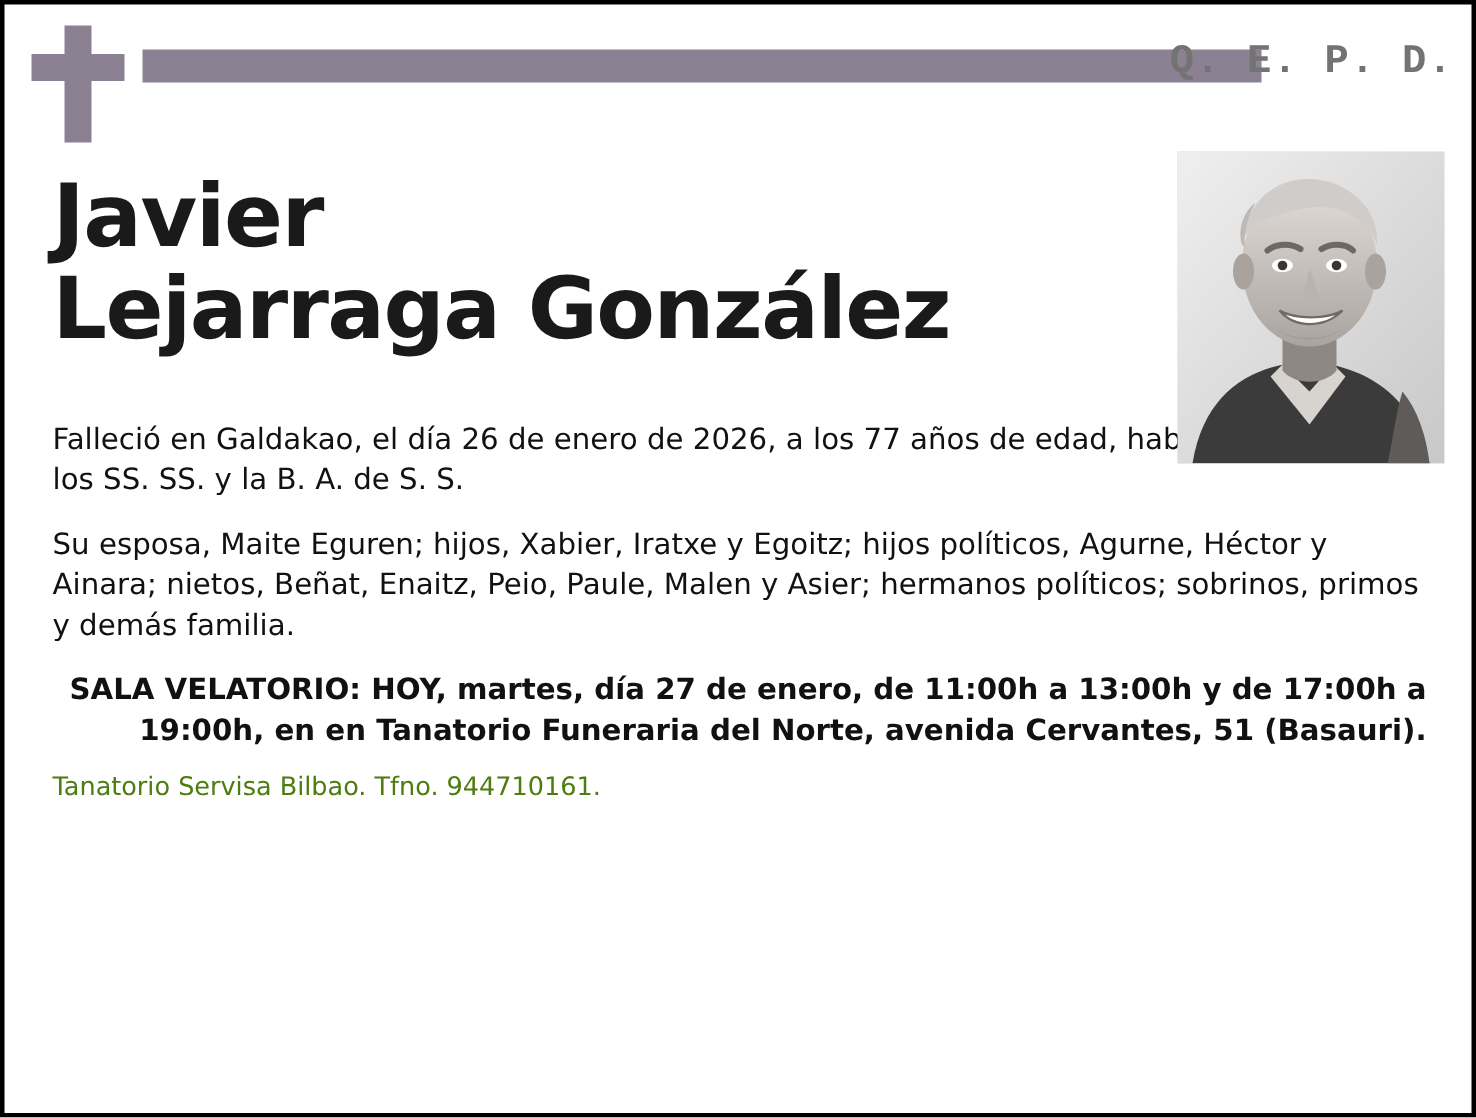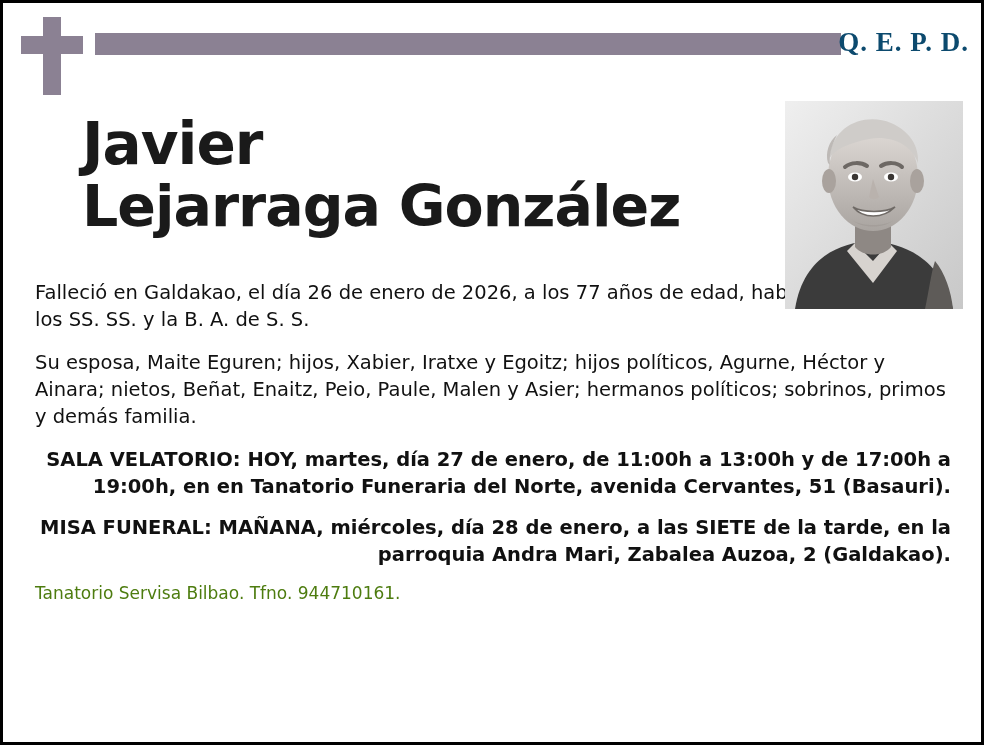--- a/index.html
+++ b/index.html
@@ -69,8 +69,8 @@
     font-size: 27px;
     font-weight: bold;
     letter-spacing: 1px;
-    color: #0c4a6e;
-    font-family: Liberation Serif, serif;
+    color: #737373;
+    font-family: Liberation Mono, monospace;
   }
 
   

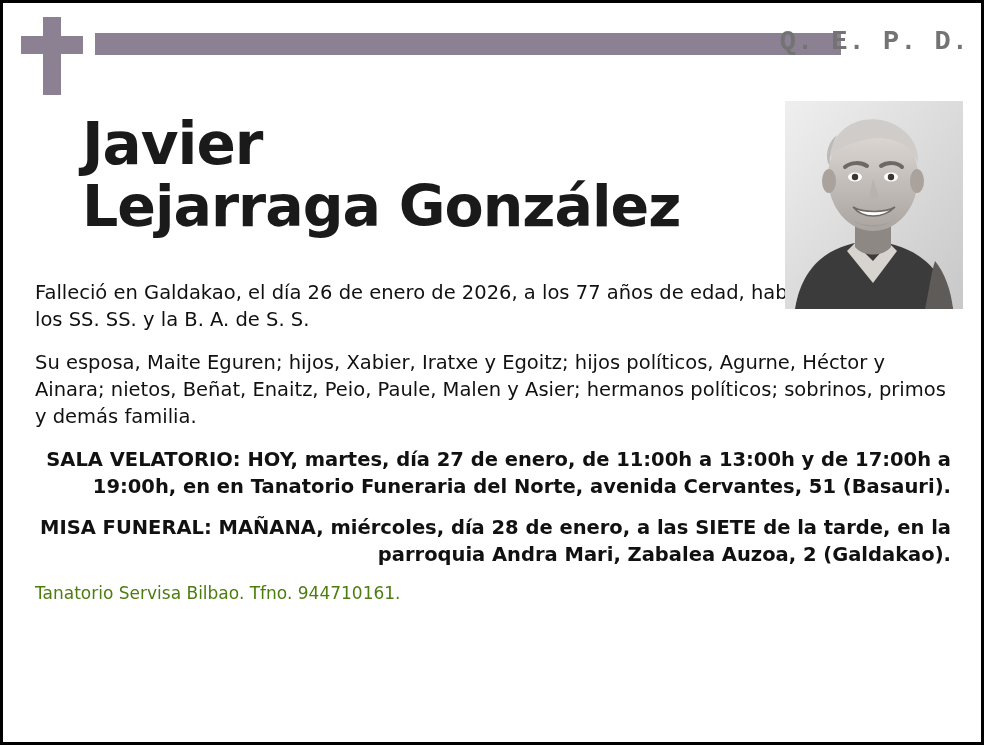--- a/index.html
+++ b/index.html
@@ -79,7 +79,6 @@
     padding: 18px 0 0 32px;
     height: 180px;
     box-sizing: border-box;
-    margin-left: 47px;
   }
   .name-line {
     font-family: "DejaVu Sans", sans-serif;

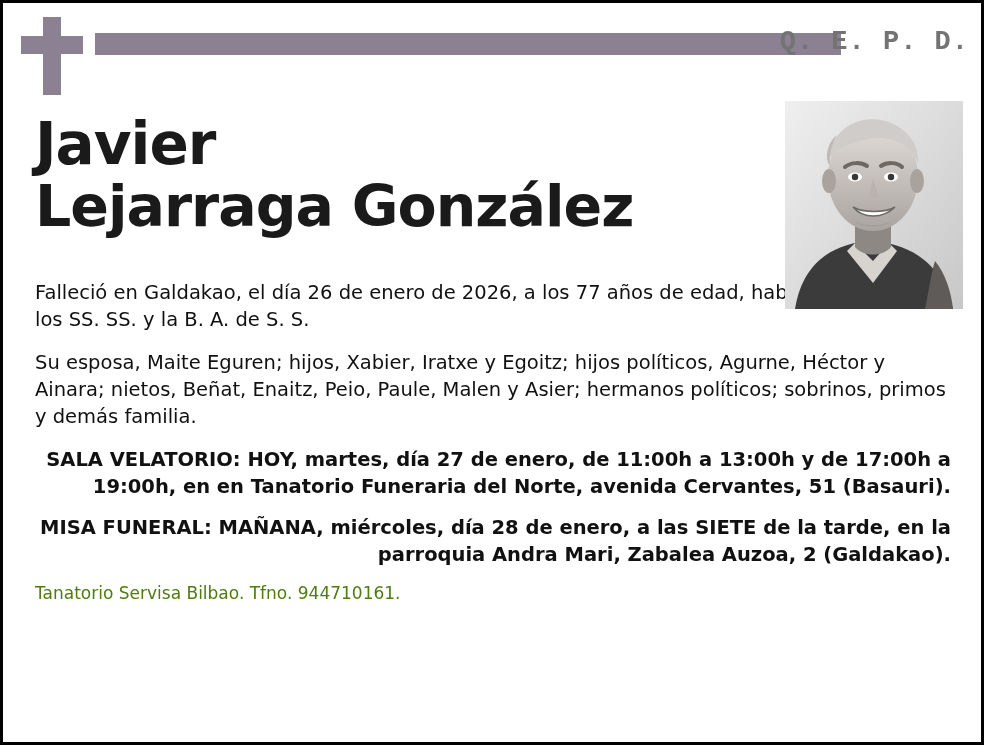--- a/index.html
+++ b/index.html
@@ -196,7 +196,6 @@
     <p class="para">Falleció en Galdakao, el día 26 de enero de 2026, a los 77 años de edad, habiendo recibido los SS. SS. y la B. A. de S. S.</p>
     <p class="para">Su esposa, Maite Eguren; hijos, Xabier, Iratxe y Egoitz; hijos políticos, Agurne, Héctor y Ainara; nietos, Beñat, Enaitz, Peio, Paule, Malen y Asier; hermanos políticos; sobrinos, primos y demás familia.</p>
     <p class="para bold">SALA VELATORIO: HOY, martes, día 27 de enero, de 11:00h a 13:00h y de 17:00h a 19:00h, en en Tanatorio Funeraria del Norte, avenida Cervantes, 51 (Basauri).</p>
-    <p class="para bold">MISA FUNERAL: MAÑANA, miércoles, día 28 de enero, a las SIETE de la tarde, en la parroquia Andra Mari, Zabalea Auzoa, 2 (Galdakao).</p>
     <p class="footer-note">Tanatorio Servisa Bilbao. Tfno. 944710161.</p>
   </div>
 

